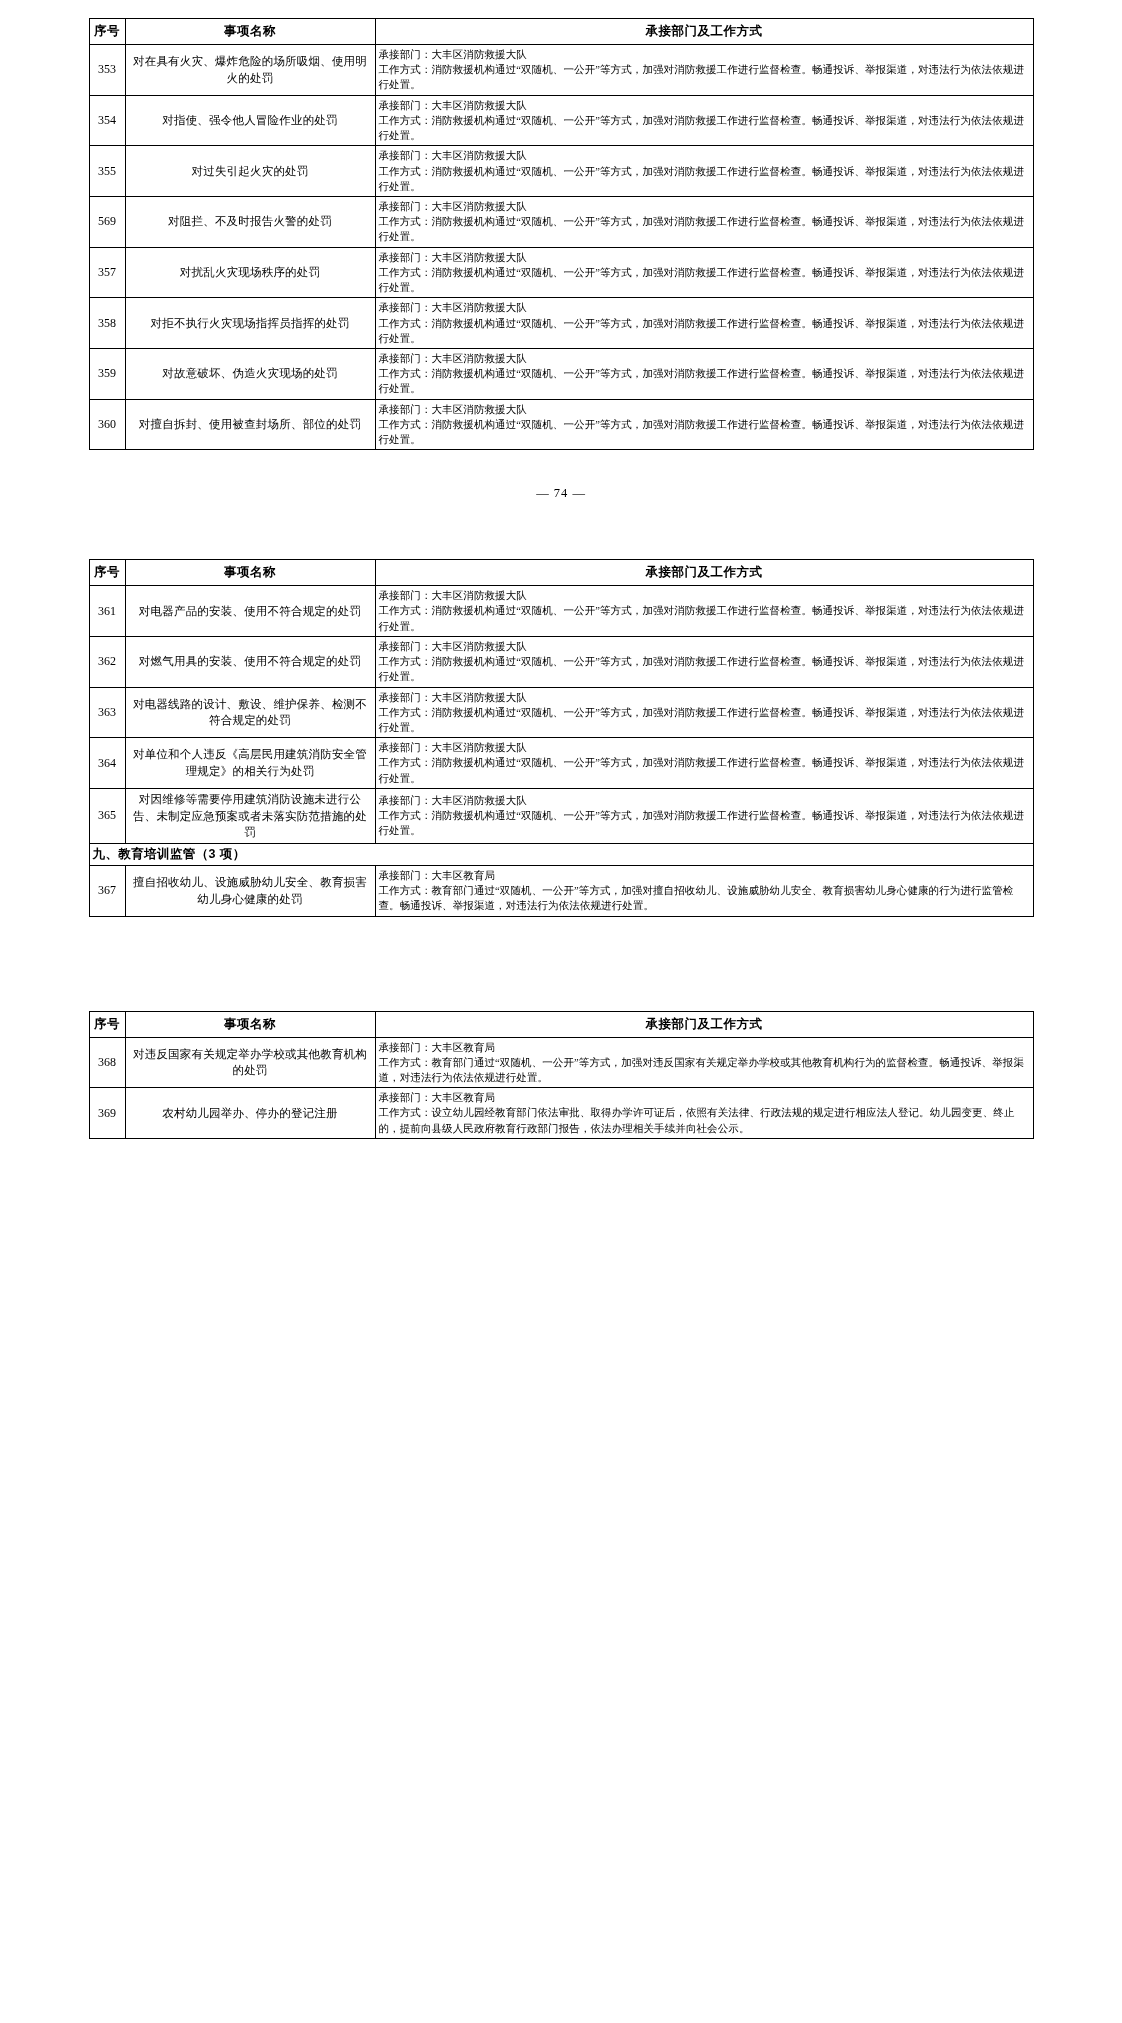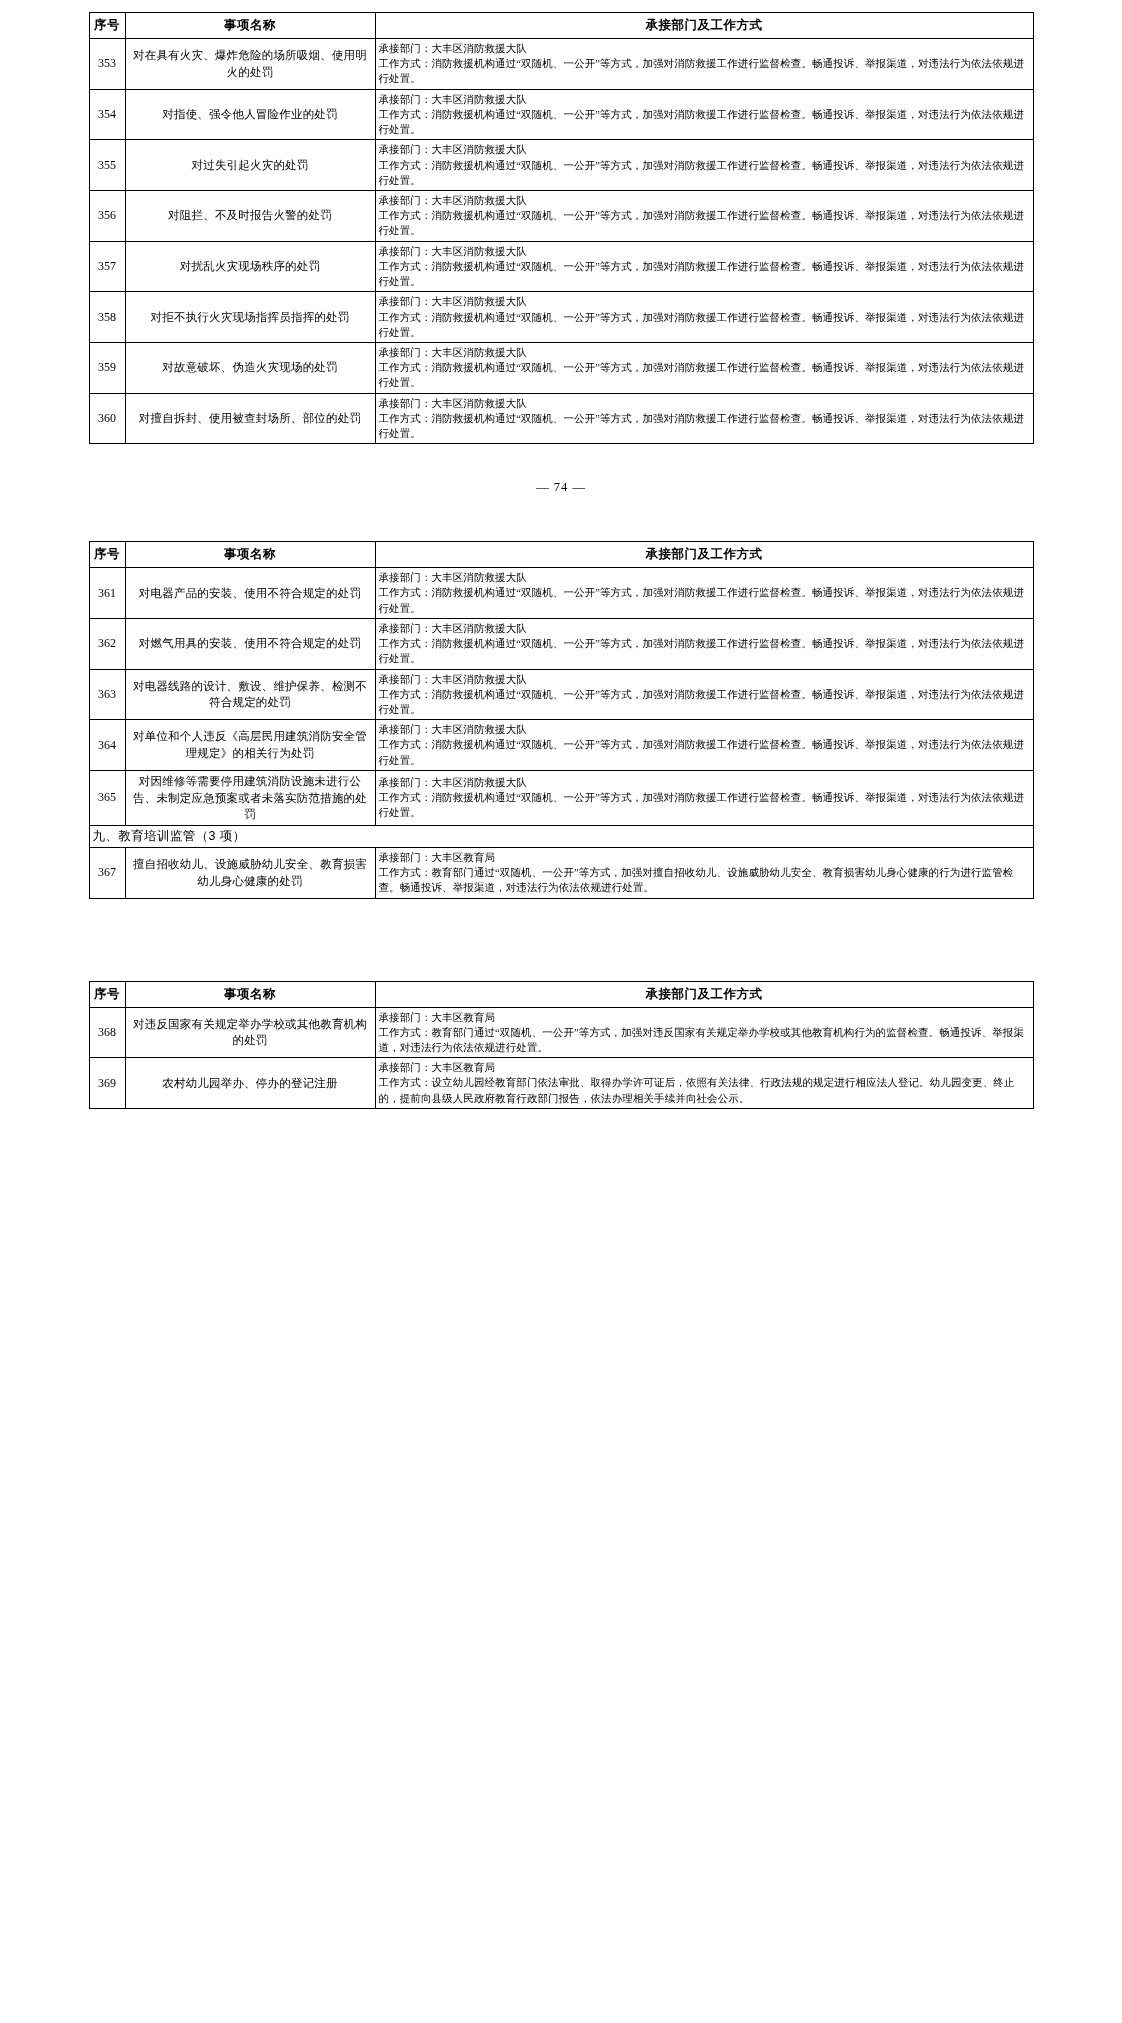--- a/index.html
+++ b/index.html
@@ -19,7 +19,7 @@
     position: relative;
   }
   .sheet {
-    margin: 4px auto;
+    margin: 10px auto;
   }
   
   table.doc-table {

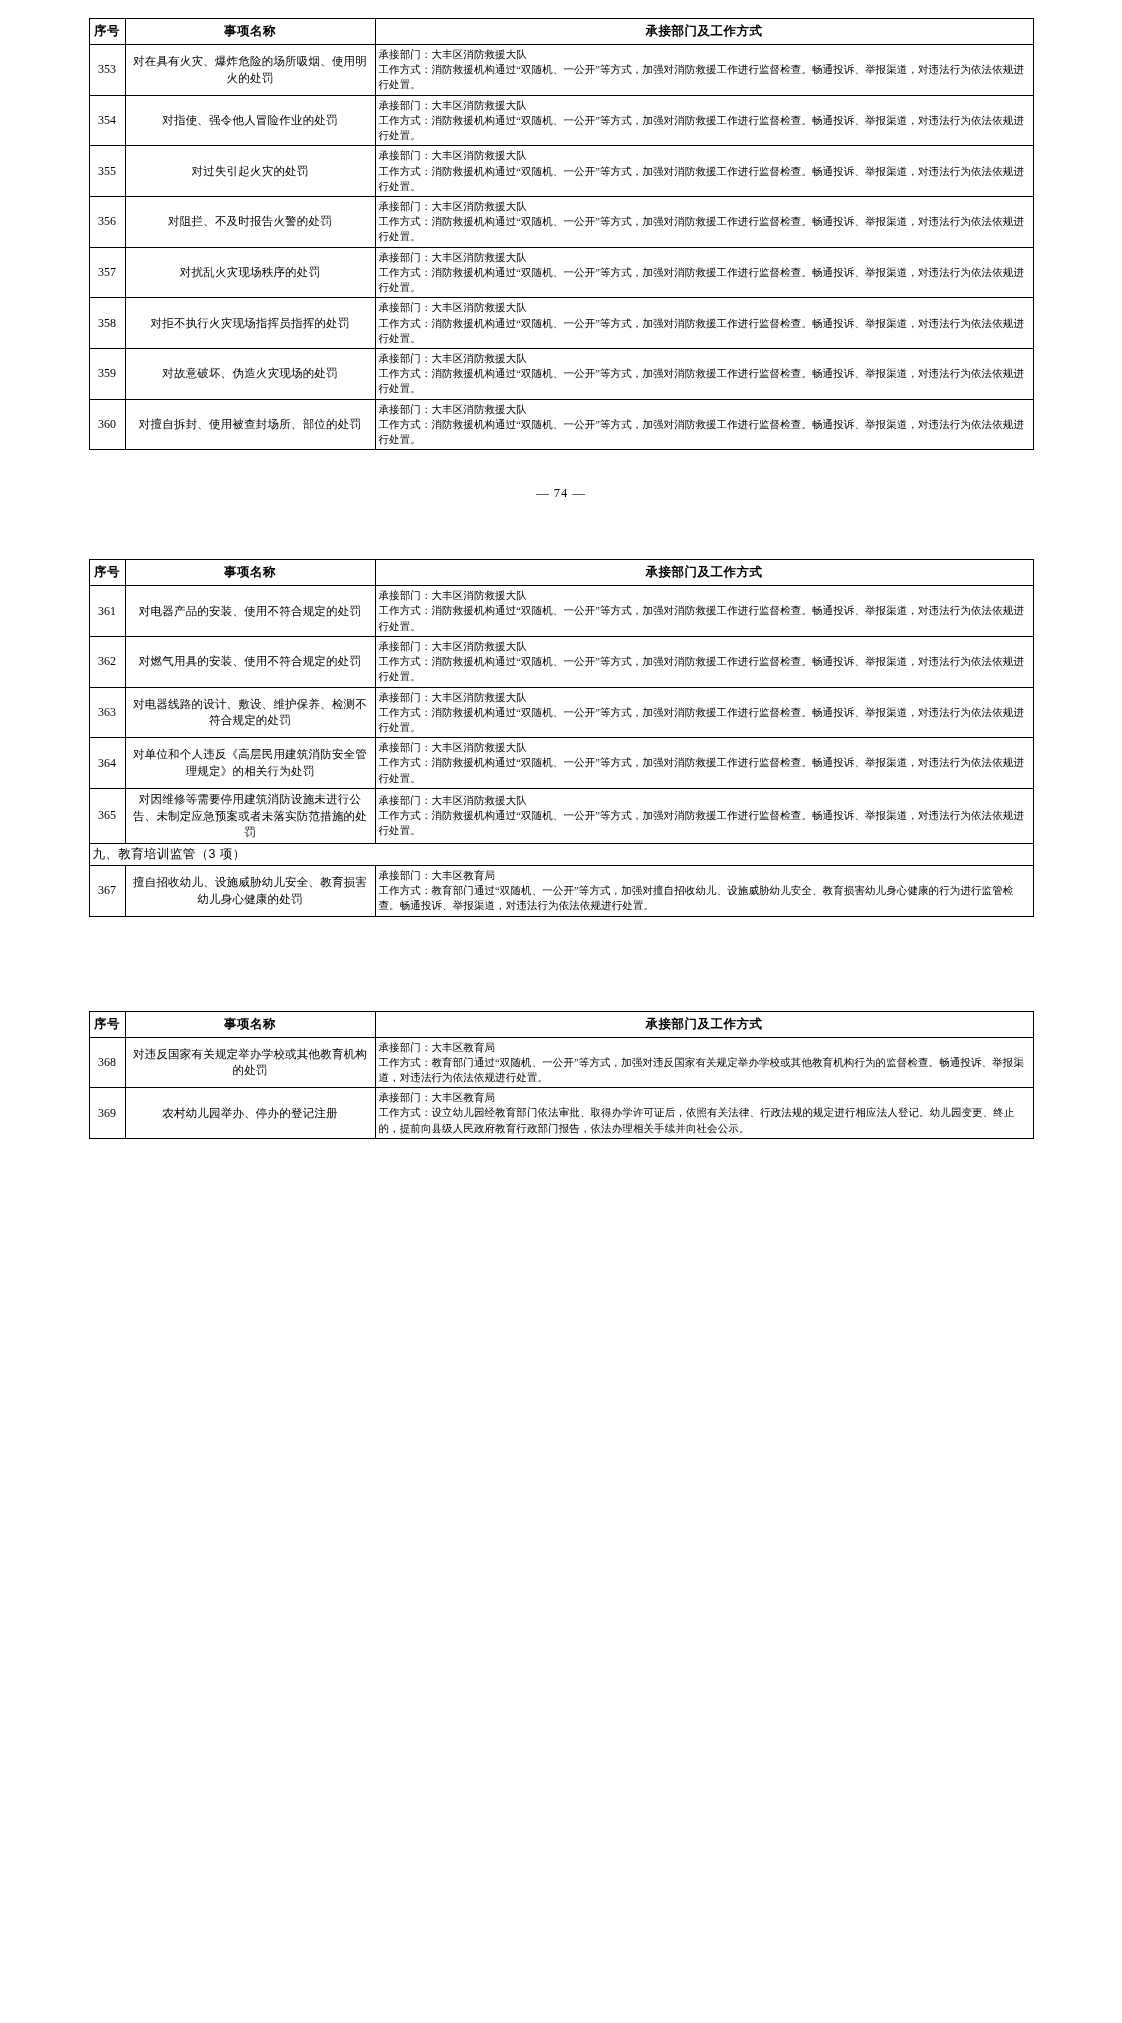--- a/index.html
+++ b/index.html
@@ -135,7 +135,7 @@
         </td>
       </tr>
       <tr>
-        <td class="num">356</td>
+        <td class="num">569</td>
         <td class="name">对阻拦、不及时报告火警的处罚</td>
         <td class="dept">
           <span class="line">承接部门：大丰区消防救援大队</span>

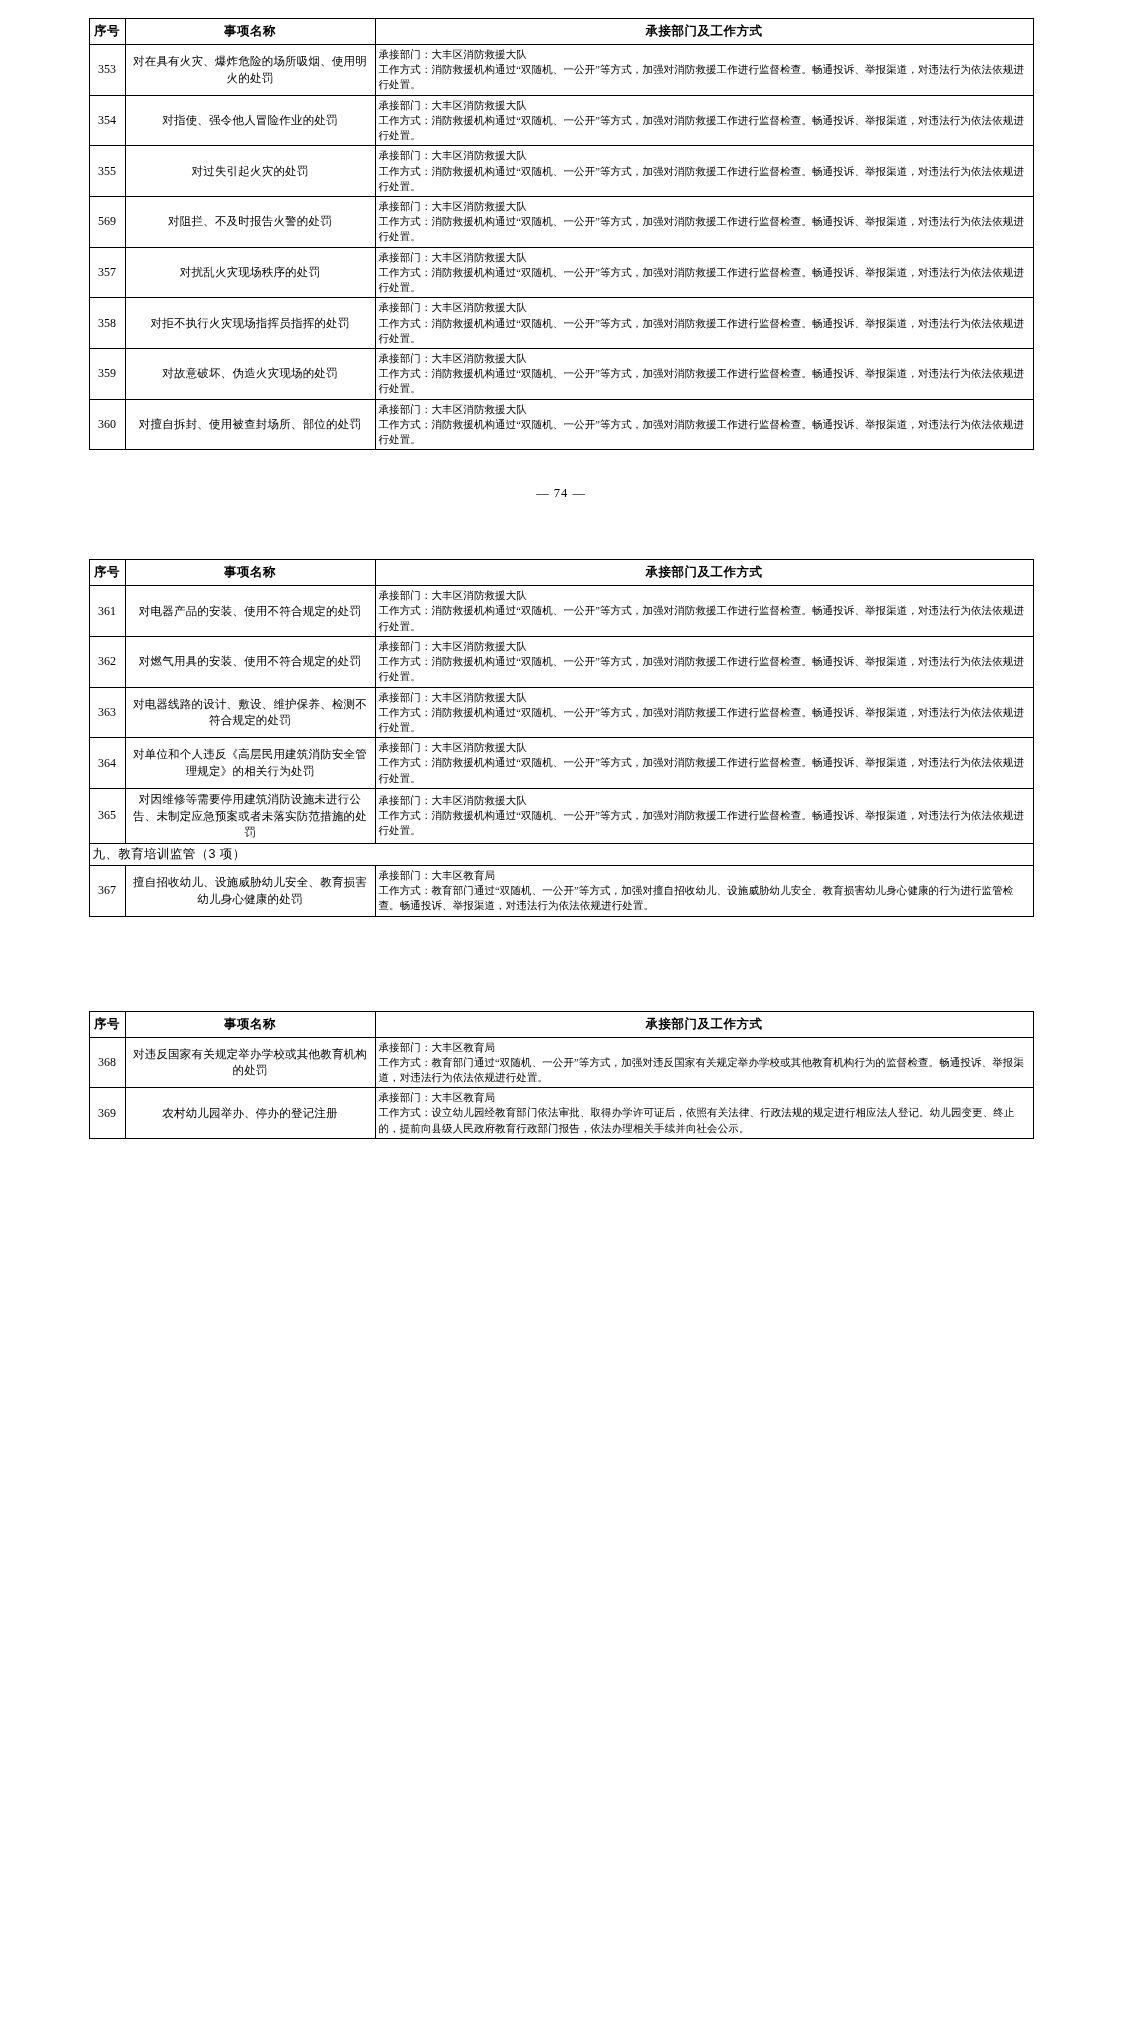--- a/index.html
+++ b/index.html
@@ -72,7 +72,7 @@
   td.dept .line { display: block; white-space: normal; }
   td.section-head {
     font-size: 12.5px;
-    font-weight: normal;
+    font-weight: bold;
     font-family: "Liberation Sans", "DejaVu Sans", sans-serif;
     text-align: left;
     padding: 5px 6px;

